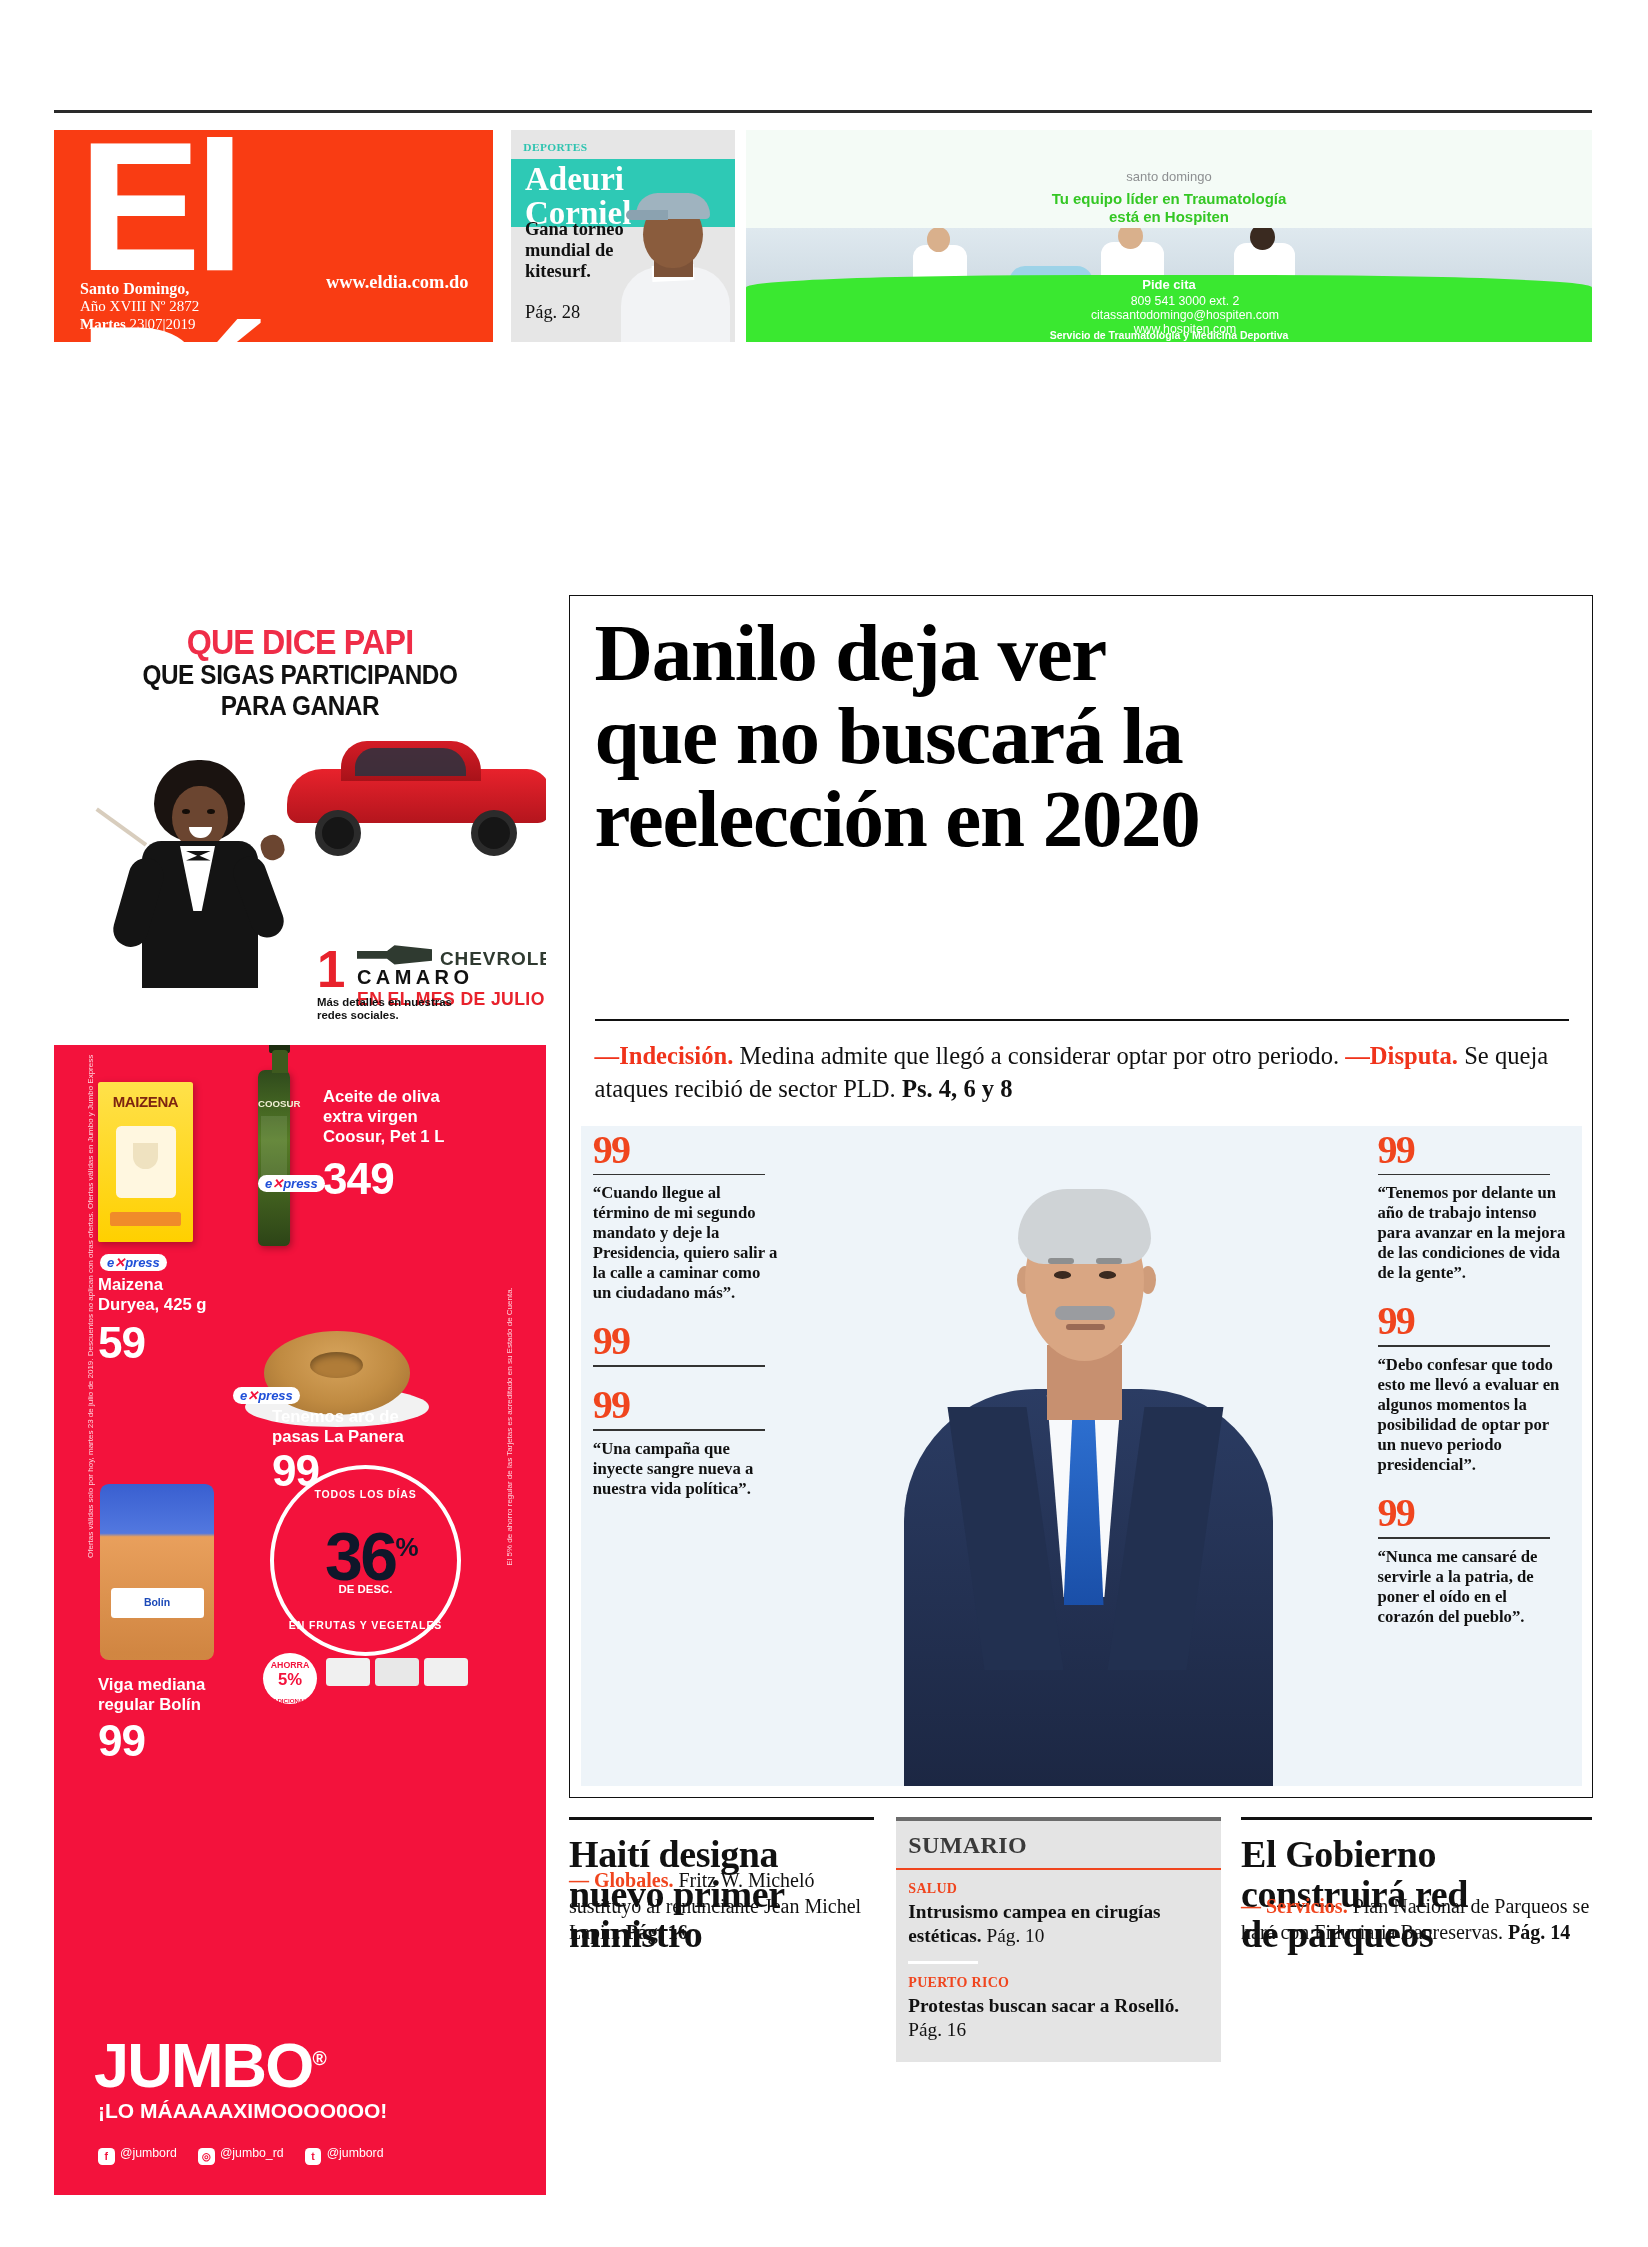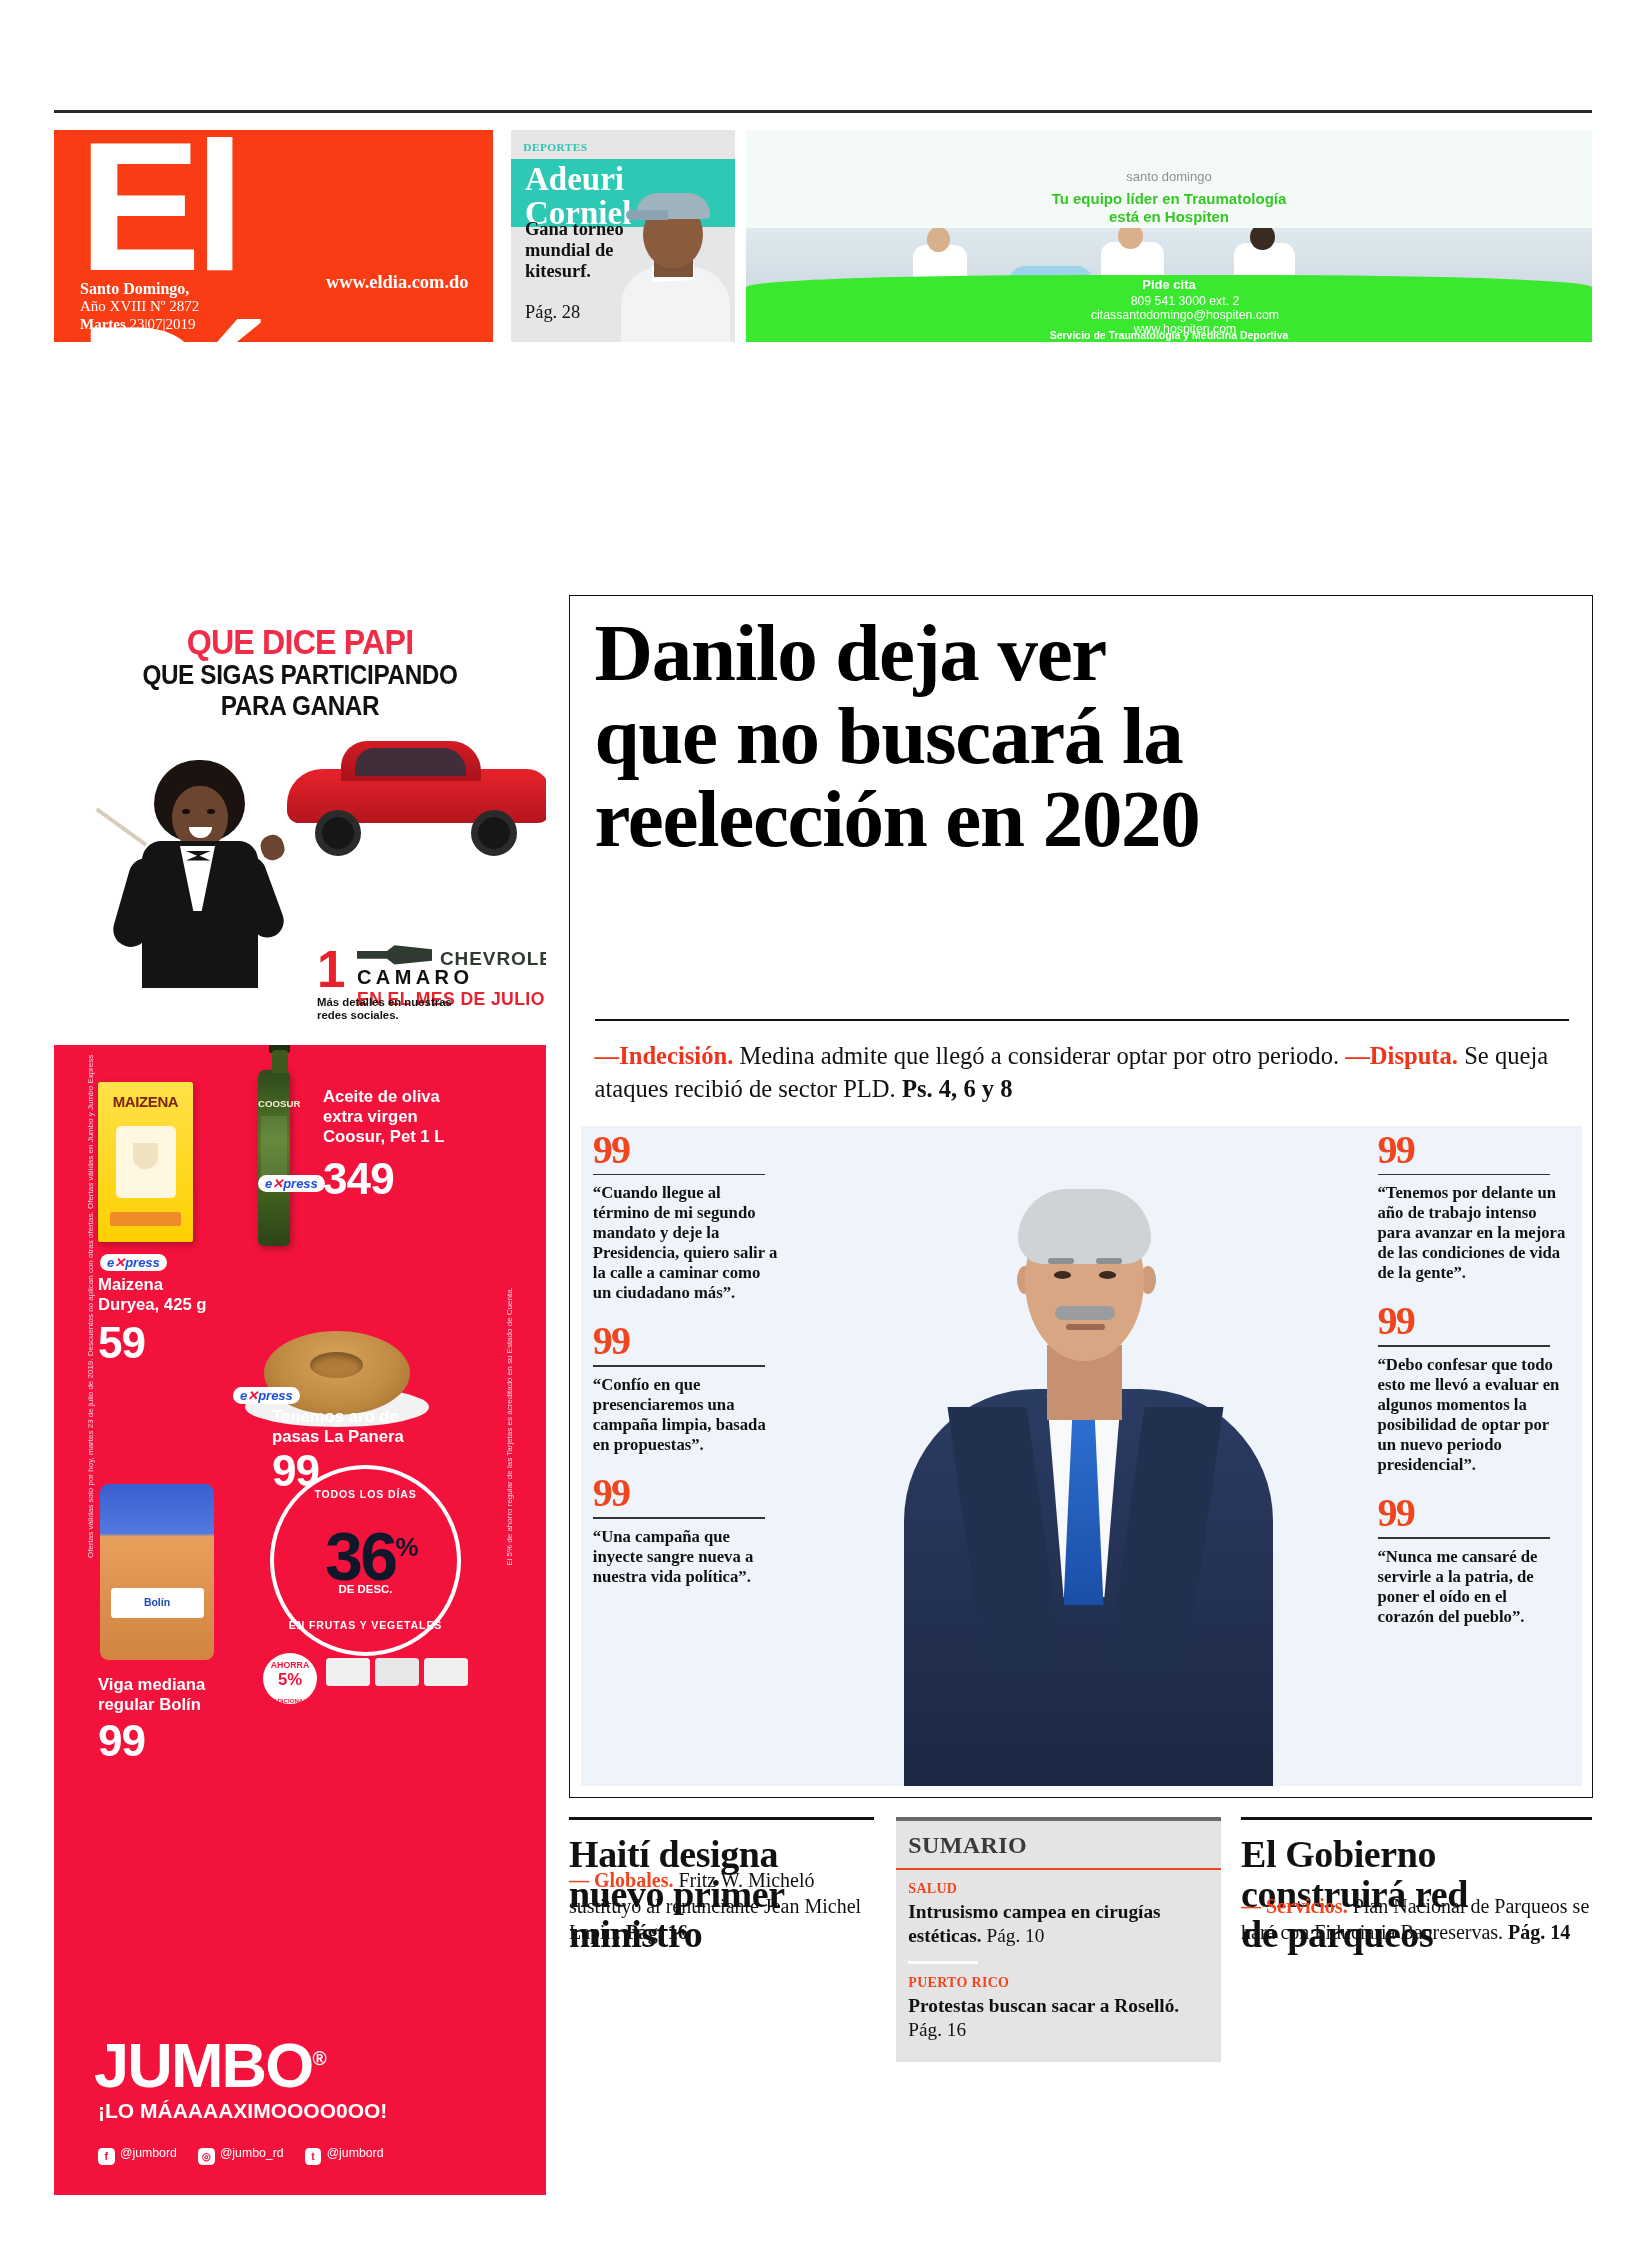--- a/index.html
+++ b/index.html
@@ -663,7 +663,6 @@
         <div class="quote">
           <div class="qmark">99</div>
           <div class="qrule"></div>
-          <div class="qtext">“Confío en que presenciaremos una campaña limpia, basada en propuestas”.</div>
         </div>
         <div class="quote">
           <div class="qmark">99</div>

